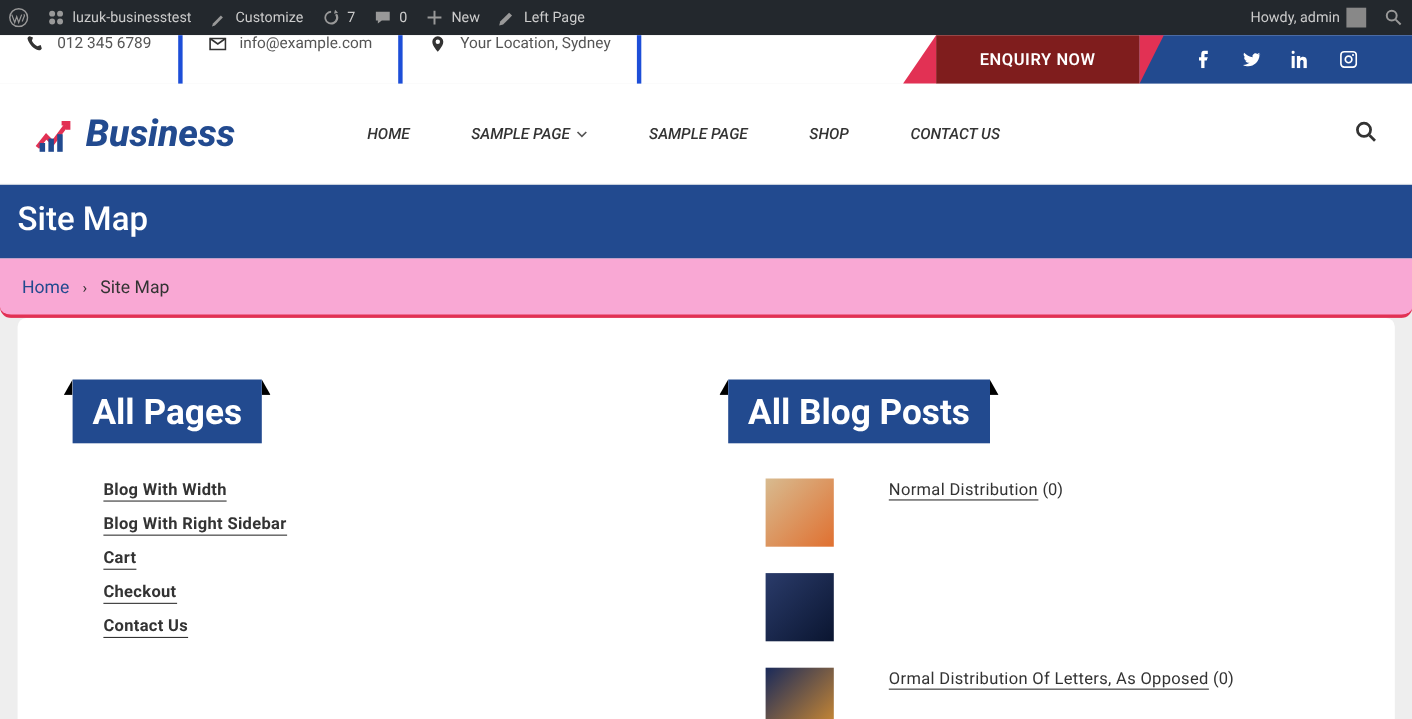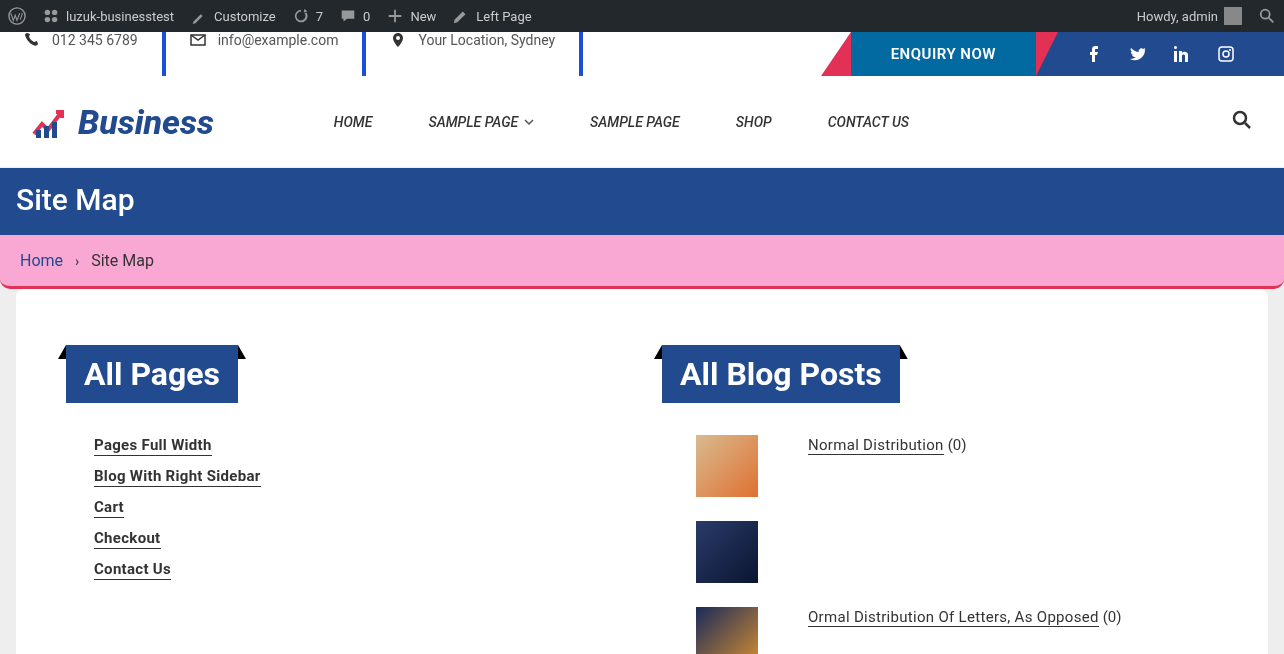--- a/index.html
+++ b/index.html
@@ -19,7 +19,7 @@
 .contact-item:last-of-type { border-right: none; }
 .contact-icon { width: 16px; height: 16px; fill: #333; }
 .enquiry-wrap { margin-left: auto; display: flex; height: 100%; }
-.enquiry-btn { background: #0369a1; color: #fff; font-weight: 600; font-size: 15px; display: flex; align-items: center; padding: 0 40px; position: relative; letter-spacing: 0.5px; }
+.enquiry-btn { background: #7f1d1d; color: #fff; font-weight: 600; font-size: 15px; display: flex; align-items: center; padding: 0 40px; position: relative; letter-spacing: 0.5px; }
 .enquiry-btn::before { content: ""; position: absolute; left: -30px; top: 0; width: 0; height: 0; border-top: 44px solid transparent; border-right: 30px solid #e23154; }
 .enquiry-btn::after { content: ""; position: absolute; right: -22px; top: 0; width: 0; height: 0; border-top: 44px solid #e23154; border-right: 22px solid transparent; }
 .social-bar { background: #224a8f; display: flex; align-items: center; gap: 28px; padding: 0 50px 0 50px; height: 100%; }

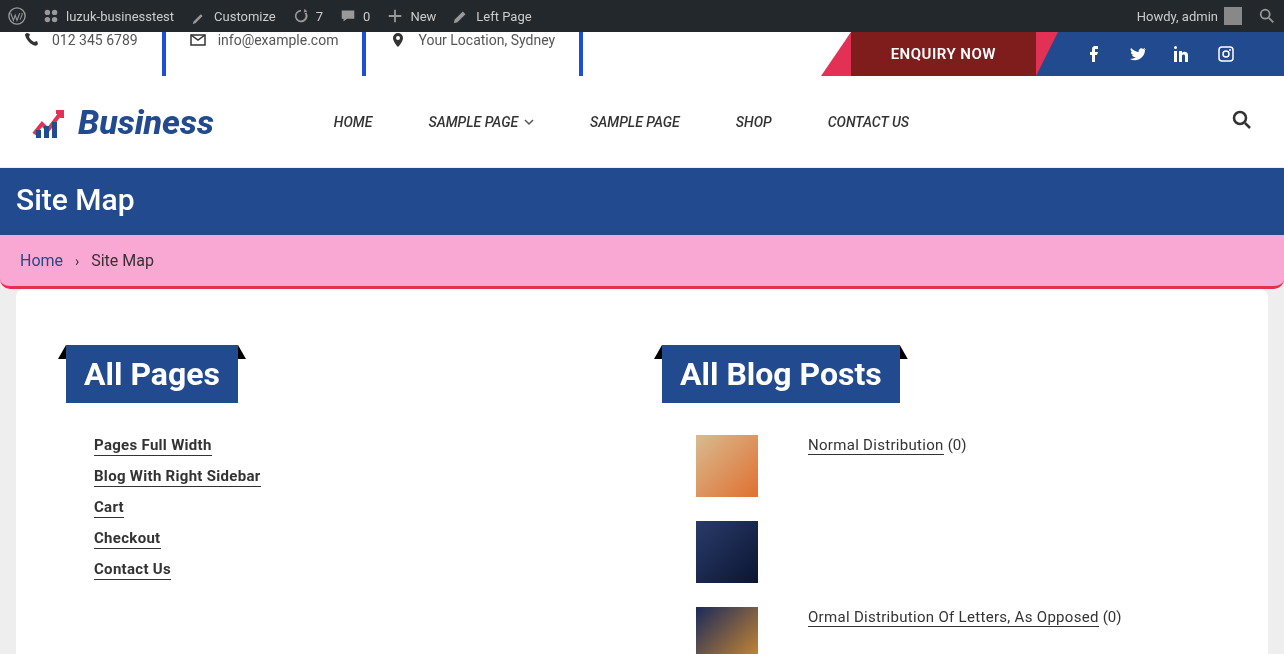--- a/index.html
+++ b/index.html
@@ -230,7 +230,7 @@
   <div class="col">
     <div class="section-header">All Pages</div>
     <ul class="page-list">
-      <li><a href="#">Pages Full Width</a></li>
+      <li><a href="#">Blog With Width</a></li>
       <li><a href="#">Blog With Right Sidebar</a></li>
       <li><a href="#">Cart</a></li>
       <li><a href="#">Checkout</a></li>

